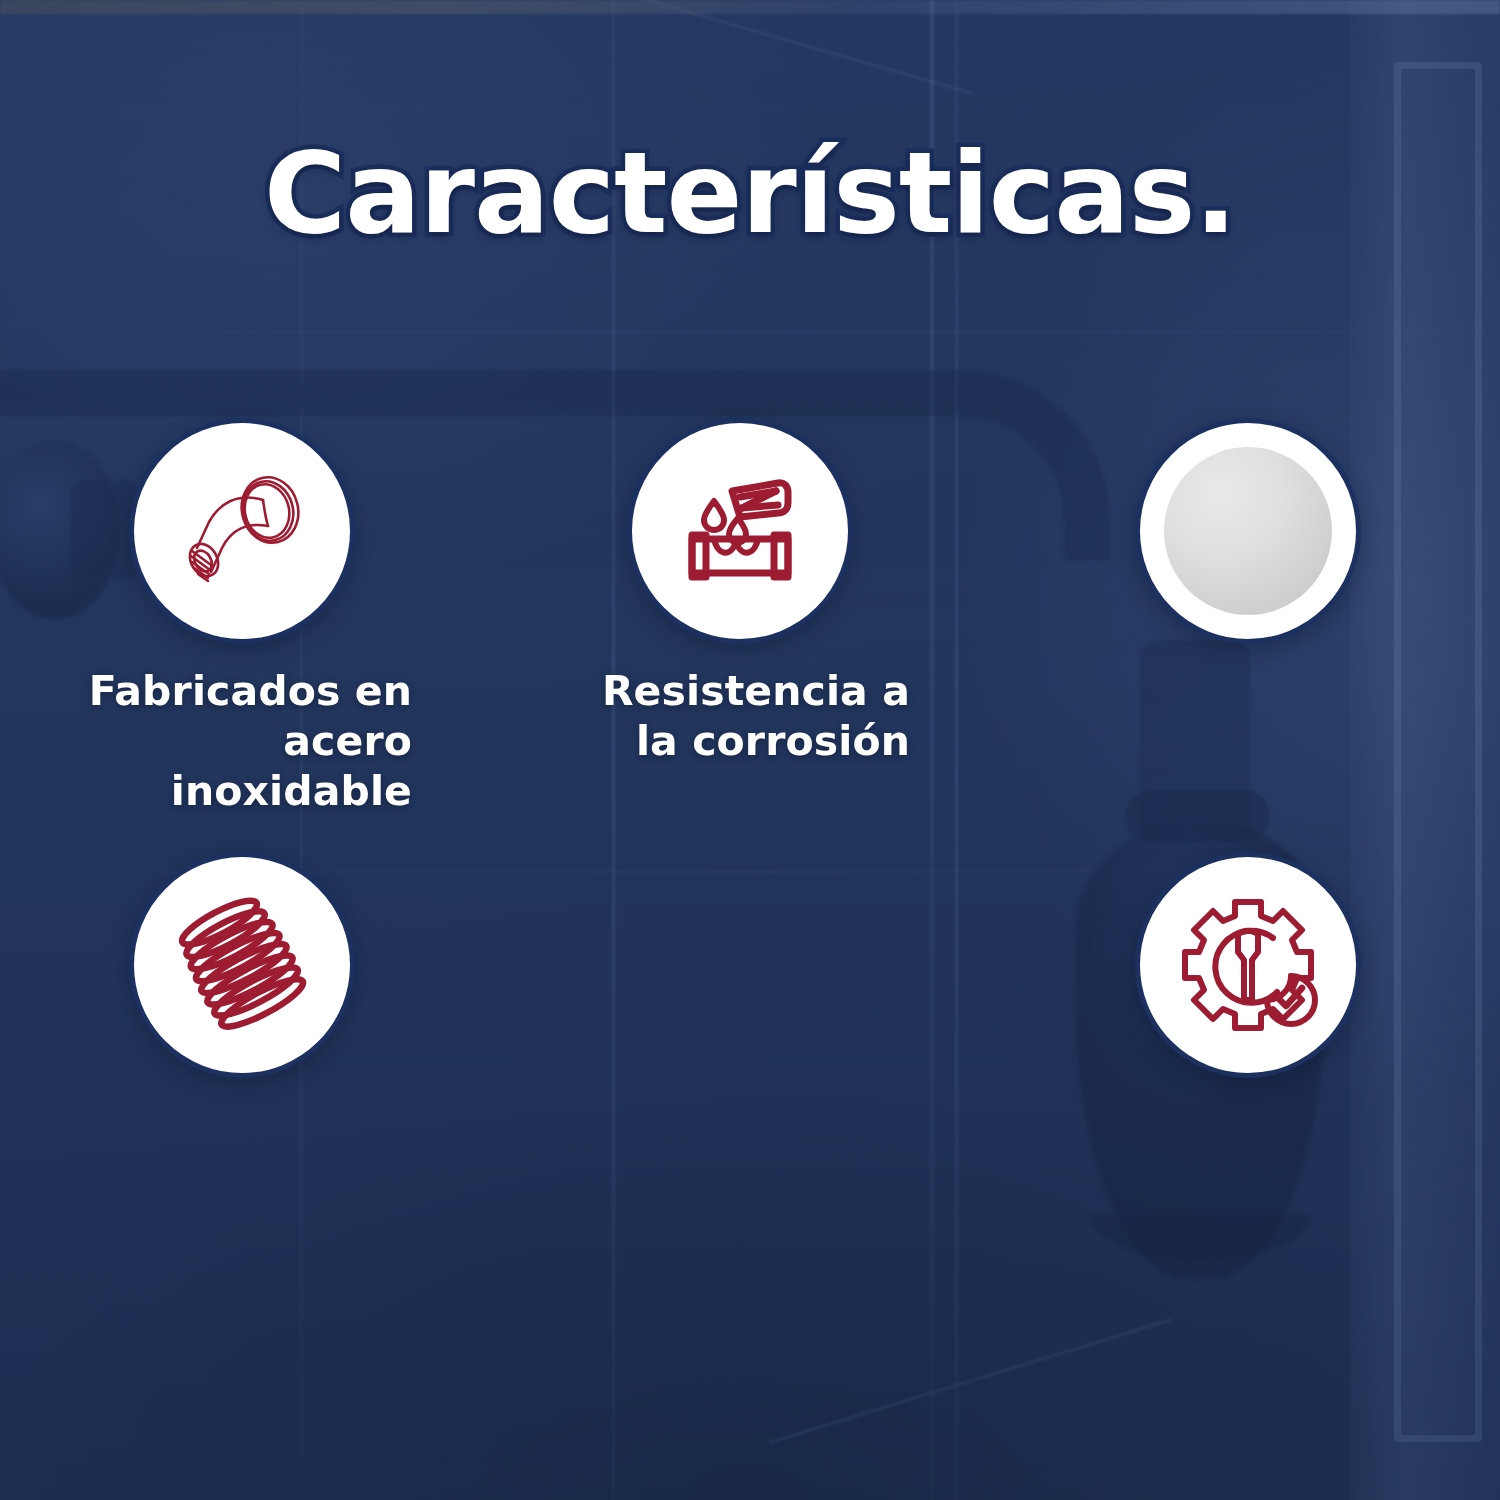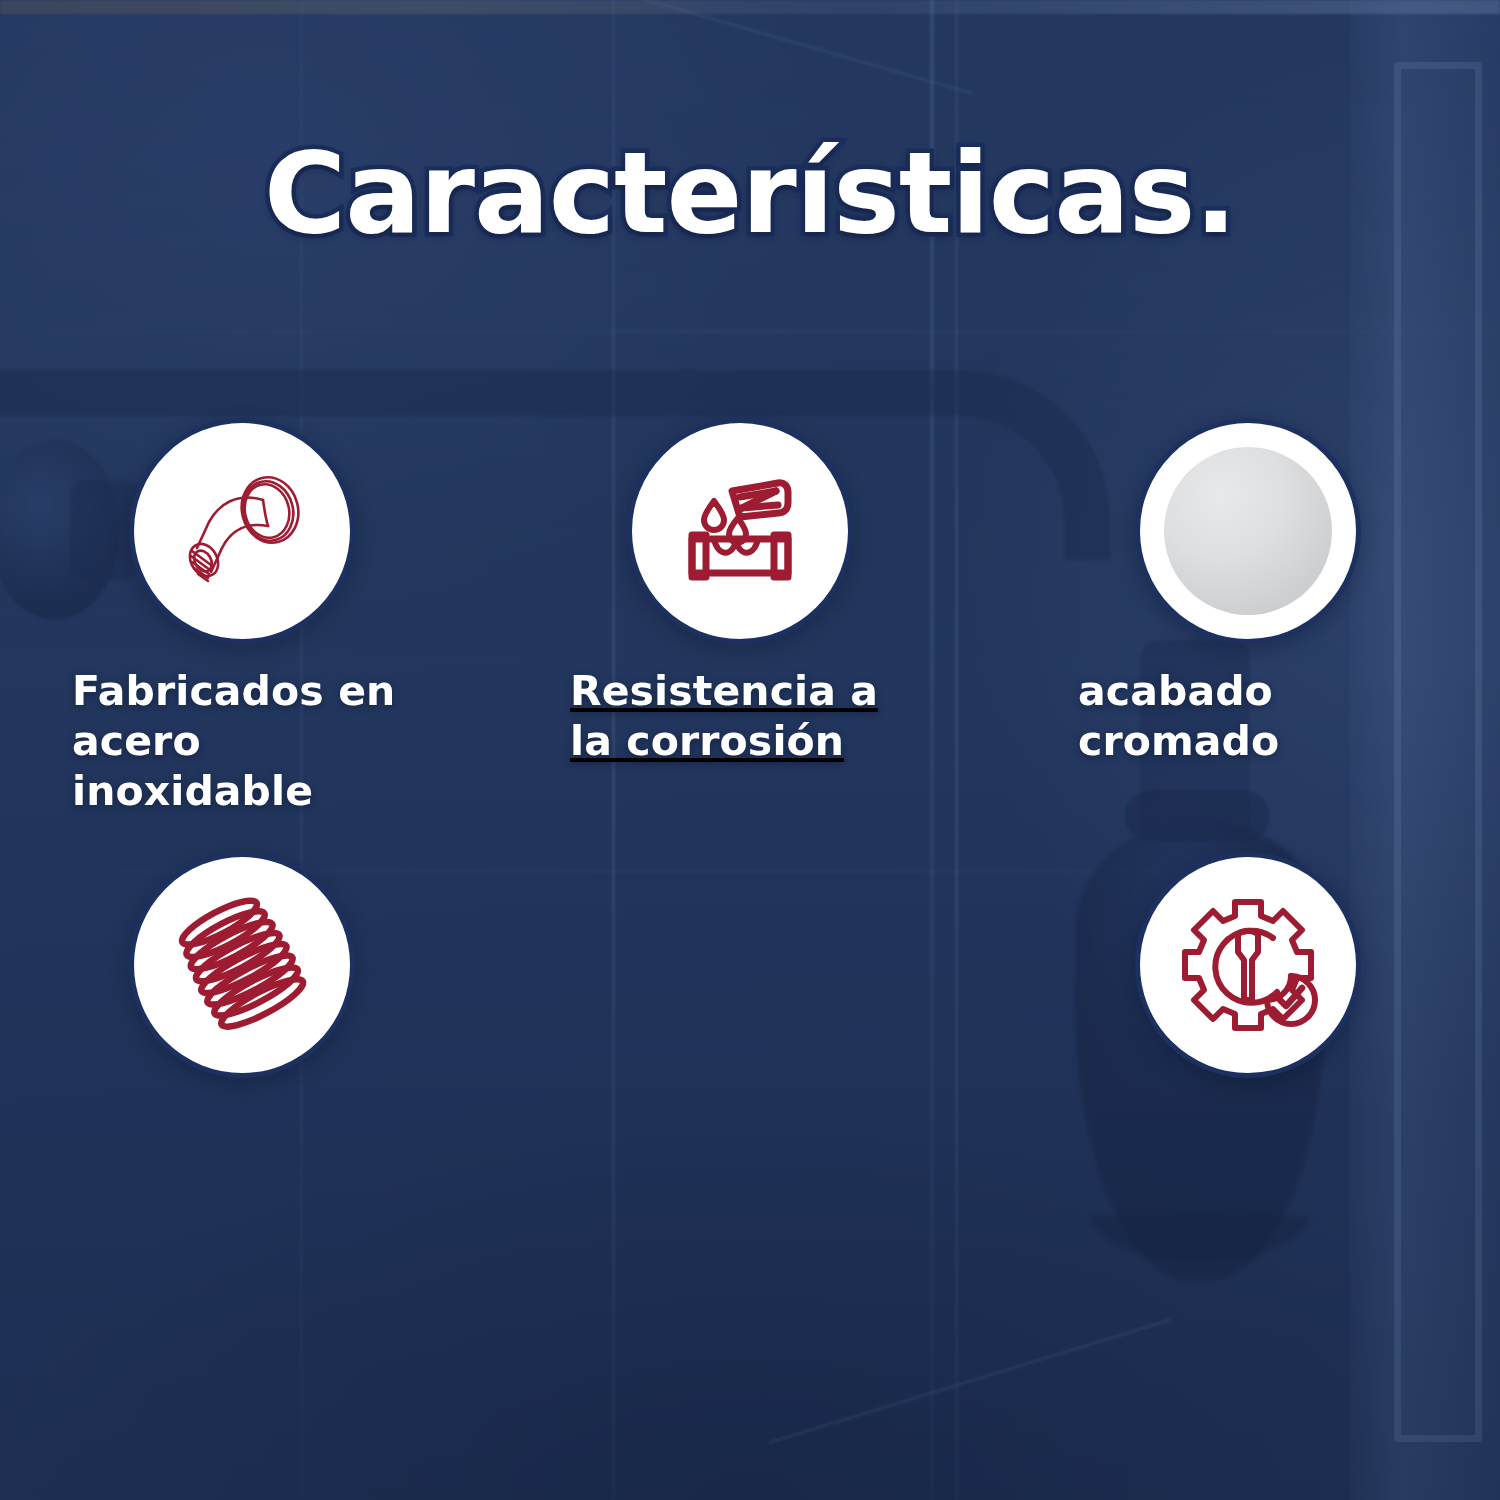--- a/index.html
+++ b/index.html
@@ -148,7 +148,7 @@
   .feature {
     position:absolute;
     width:340px;
-    text-align:left;
+    text-align:right;
   }
 
   .badge {

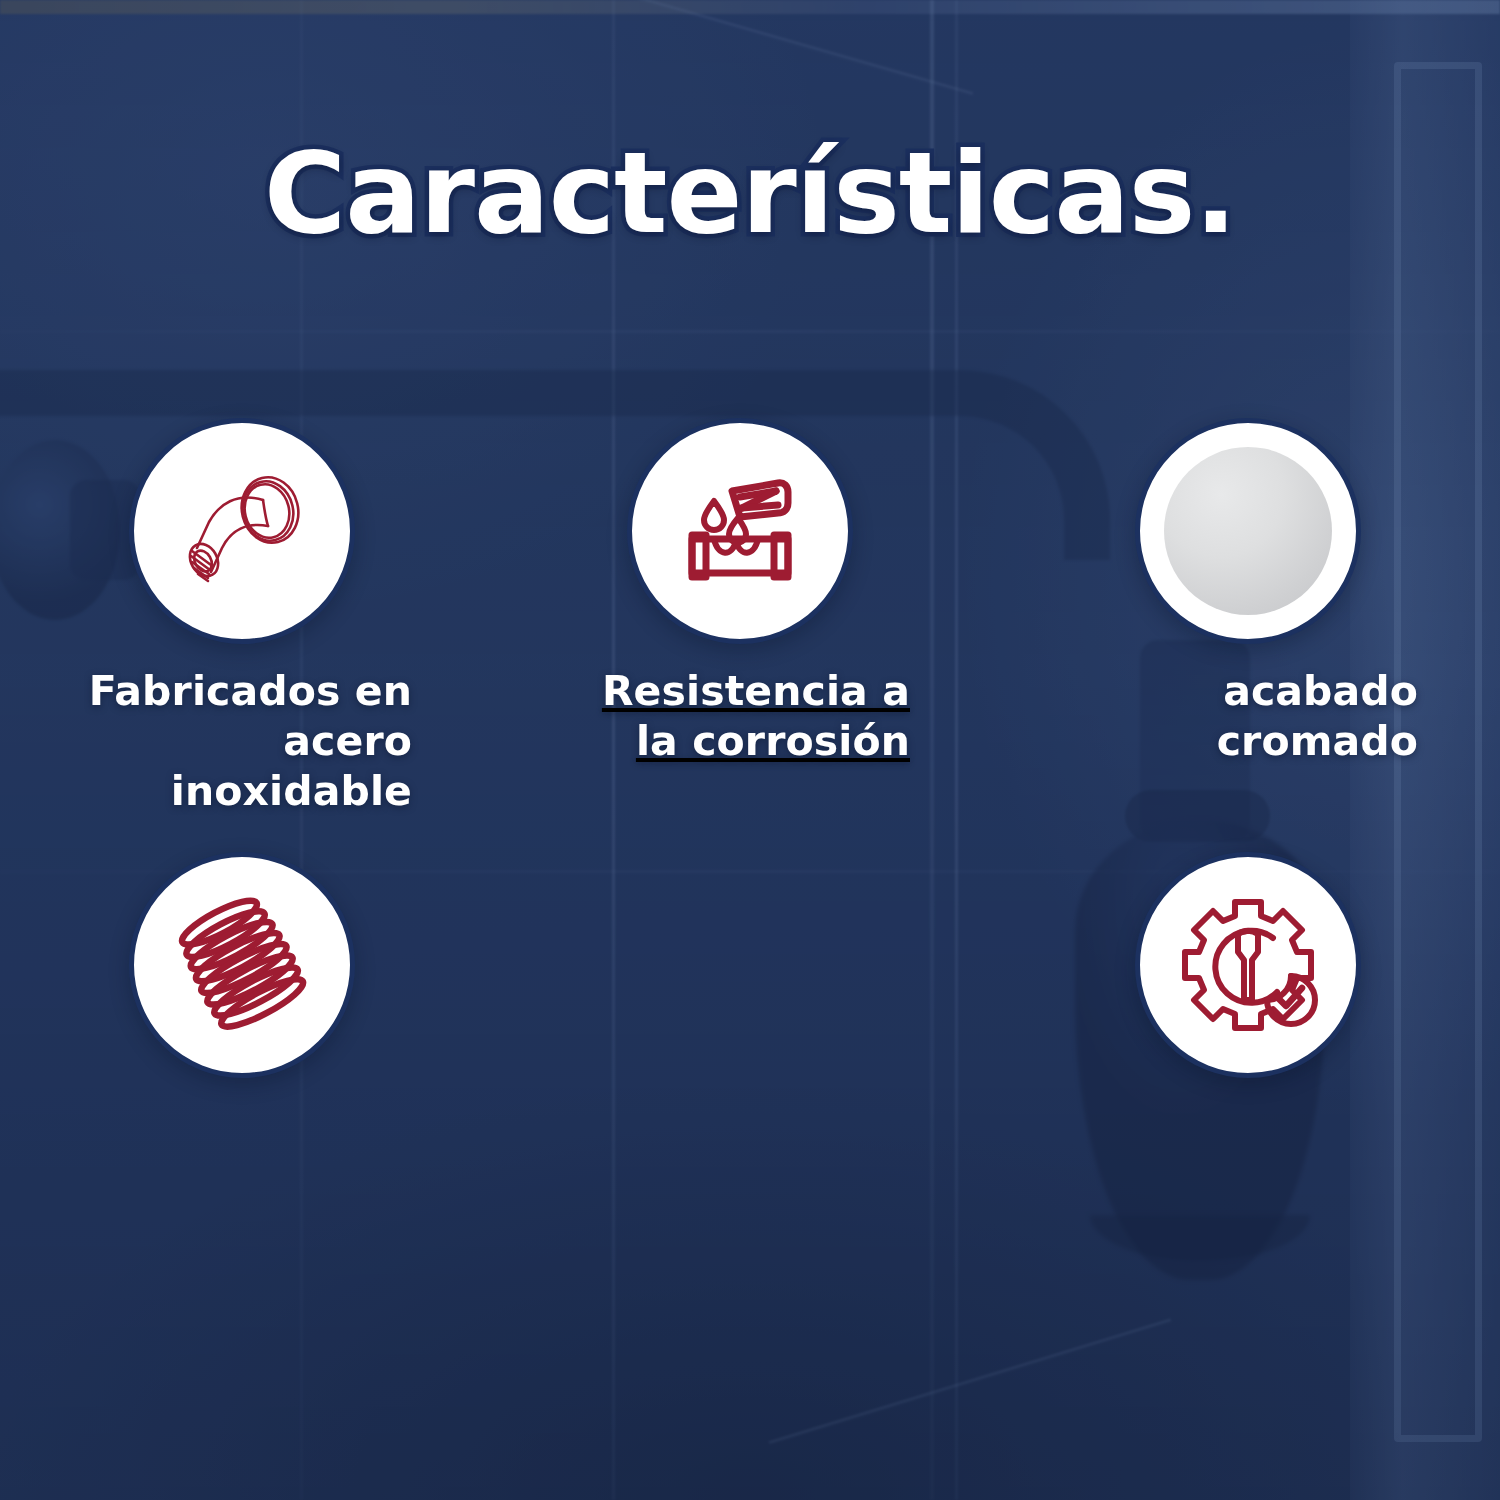--- a/index.html
+++ b/index.html
@@ -249,7 +249,7 @@
 acero inoxidable</div>
         </div>
 
-        <div class="feature" style="left:570px; top:0;text-decoration:underline;">
+        <div class="feature" style="left:570px; top:0;">
           <div class="badge">
             <svg width="140" height="140" viewBox="0 0 140 140">
               <g fill="none" stroke="#9e1c32" stroke-width="7" stroke-linecap="round" stroke-linejoin="round">

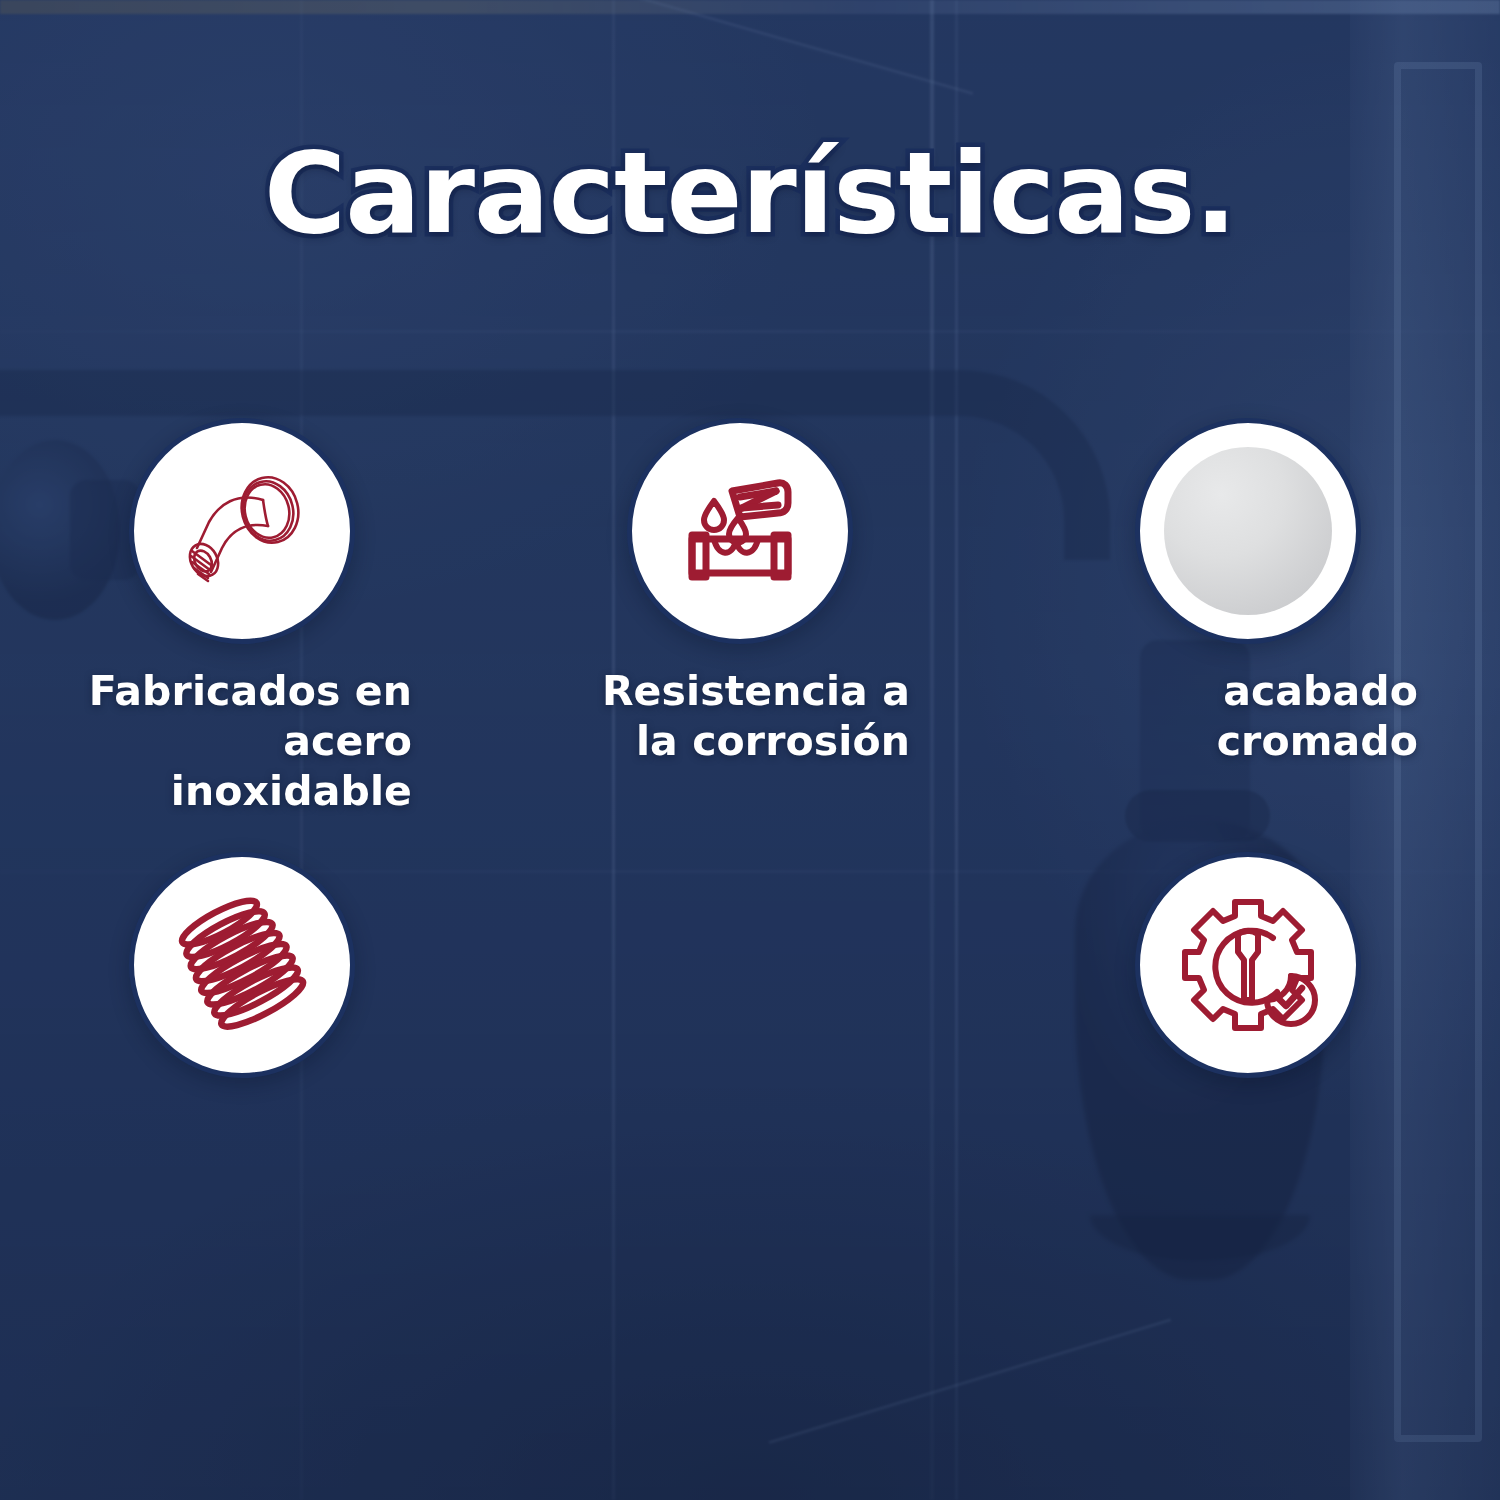--- a/index.html
+++ b/index.html
@@ -281,8 +281,6 @@
           <div class="badge chrome">
             <div class="chrome-disc"></div>
           </div>
-          <div class="caption">acabado
-cromado</div>
         </div>
 
       </div>

